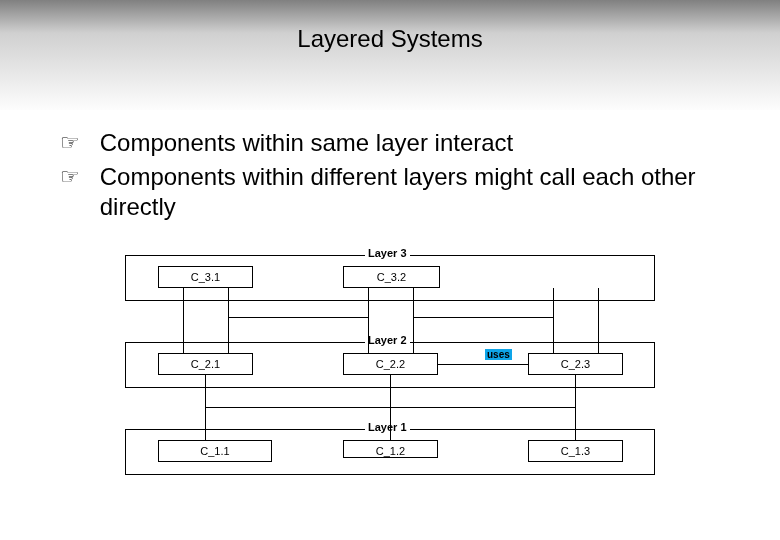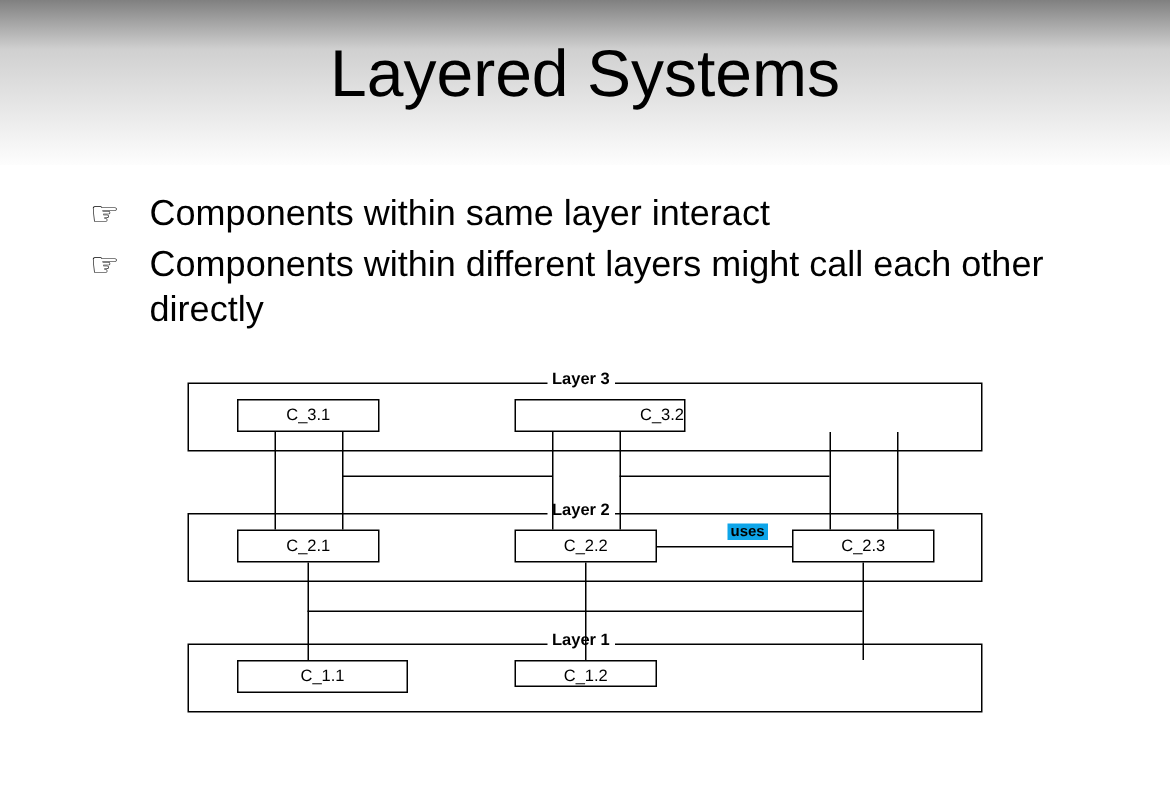--- a/index.html
+++ b/index.html
@@ -22,7 +22,7 @@
     top: 25px;
     width: 100%;
     text-align: center;
-    font-size: 44px;
+    font-size: 24px;
     color: #000;
   }
   .bullets {

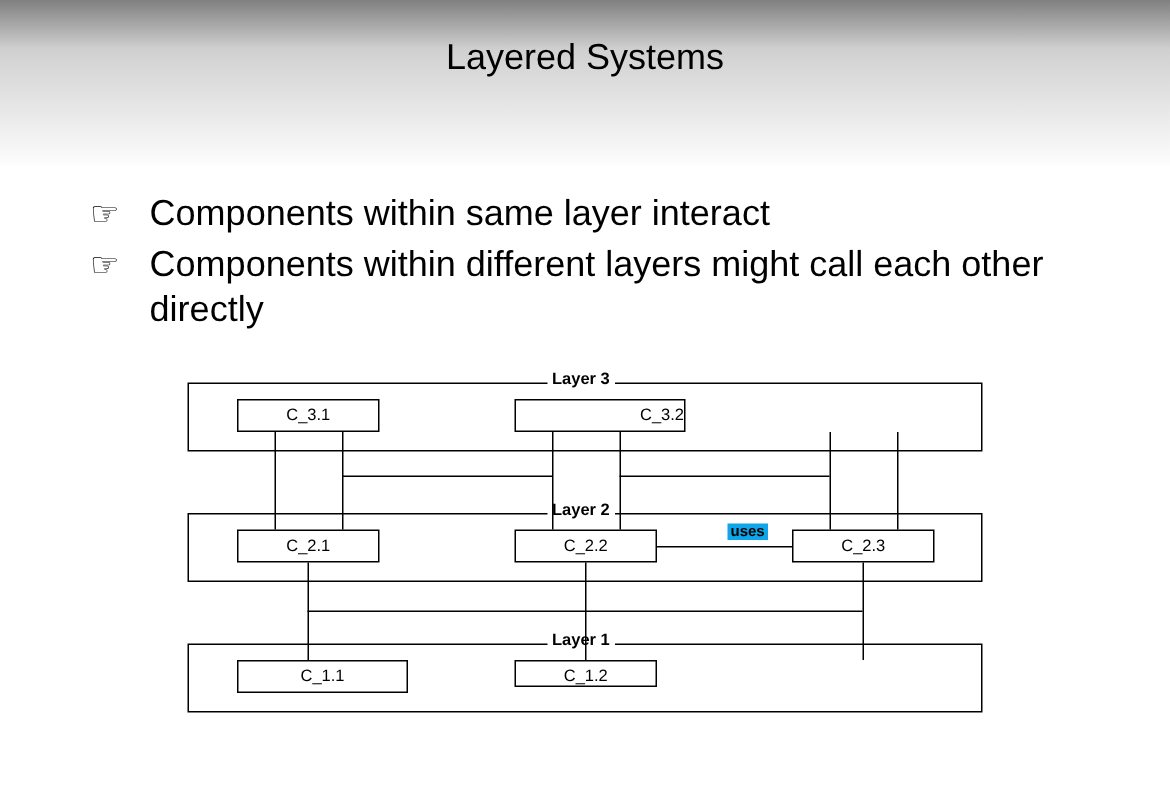--- a/index.html
+++ b/index.html
@@ -117,7 +117,7 @@
     <div class="layer-box" style="left:0;top:8px;width:528px;height:44px;"></div>
     <div class="layer-label" style="left:240px;top:0;">Layer 3</div>
     <div class="comp-box" style="left:33px;top:19px;width:95px;height:22px;">C_3.1</div>
-    <div class="comp-box" style="left:218px;top:19px;width:114px;height:22px;text-align:right;">C_3.2</div>
+    <div class="comp-box" style="left:218px;top:19px;width:97px;height:22px;">C_3.2</div>
 
     <div class="layer-box" style="left:0;top:95px;width:528px;height:44px;"></div>
     <div class="layer-label" style="left:240px;top:87px;">Layer 2</div>

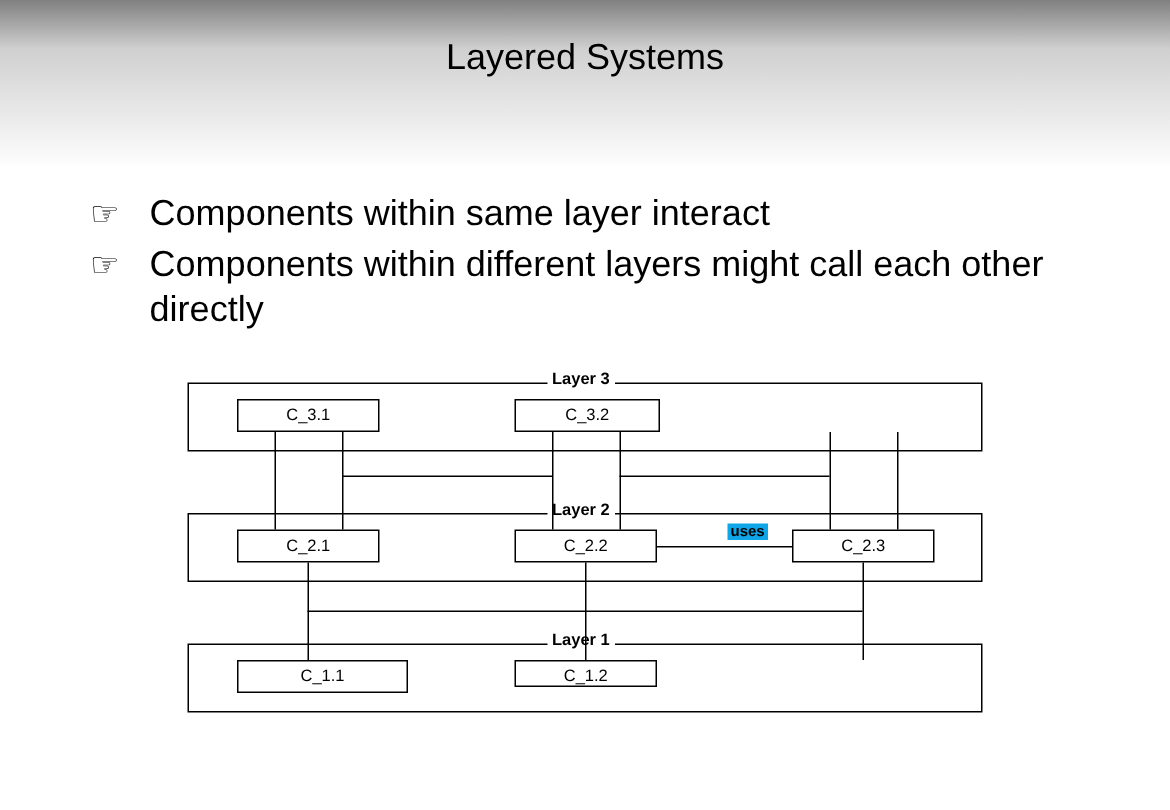--- a/index.html
+++ b/index.html
@@ -129,6 +129,7 @@
     <div class="layer-label" style="left:240px;top:174px;">Layer 1</div>
     <div class="comp-box" style="left:33px;top:193px;width:114px;height:22px;">C_1.1</div>
     <div class="comp-box" style="left:218px;top:193px;width:95px;height:18px;">C_1.2</div>
+    <div class="comp-box" style="left:403px;top:193px;width:95px;height:22px;">C_1.3</div>
 
     <div class="conn conn-v" style="left:58px;top:41px;height:65px;"></div>
     <div class="conn conn-v" style="left:103px;top:41px;height:65px;"></div>

